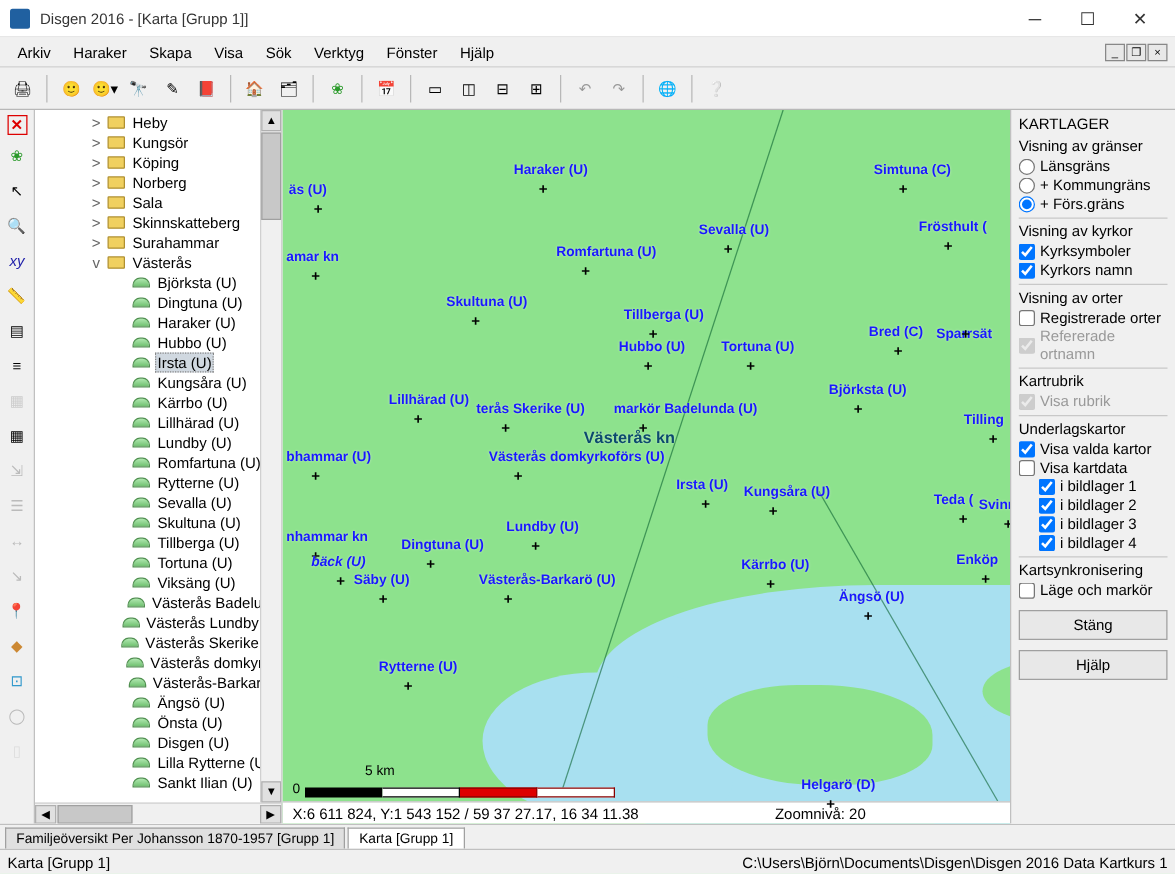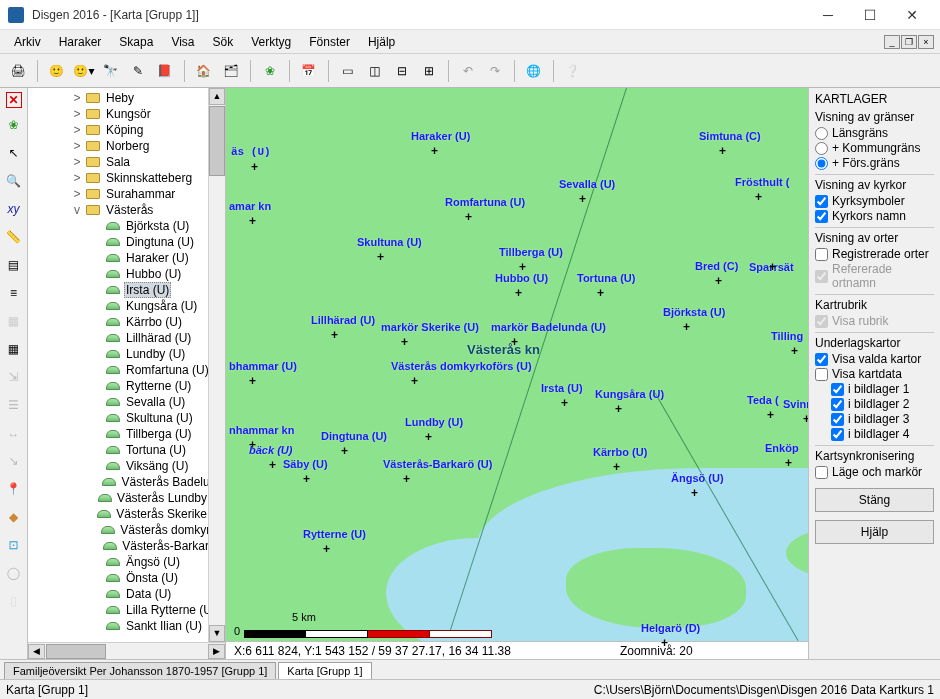--- a/index.html
+++ b/index.html
@@ -443,7 +443,7 @@
         <div class="map-cross" style="left: 205px; top: 56px;">+</div>
         <div class="map-label" style="left: 473px; top: 42px;">Simtuna (C)</div>
         <div class="map-cross" style="left: 493px; top: 56px;">+</div>
-        <div class="map-label" style="left: 5px; top: 58px; font-family: Liberation Mono, monospace;">äs (U)</div>
+        <div class="map-label" style="left: 5px; top: 58px;">äs (U)</div>
         <div class="map-cross" style="left: 25px; top: 72px;">+</div>
         <div class="map-label" style="left: 509px; top: 88px;">Frösthult (</div>
         <div class="map-cross" style="left: 529px; top: 102px;">+</div>

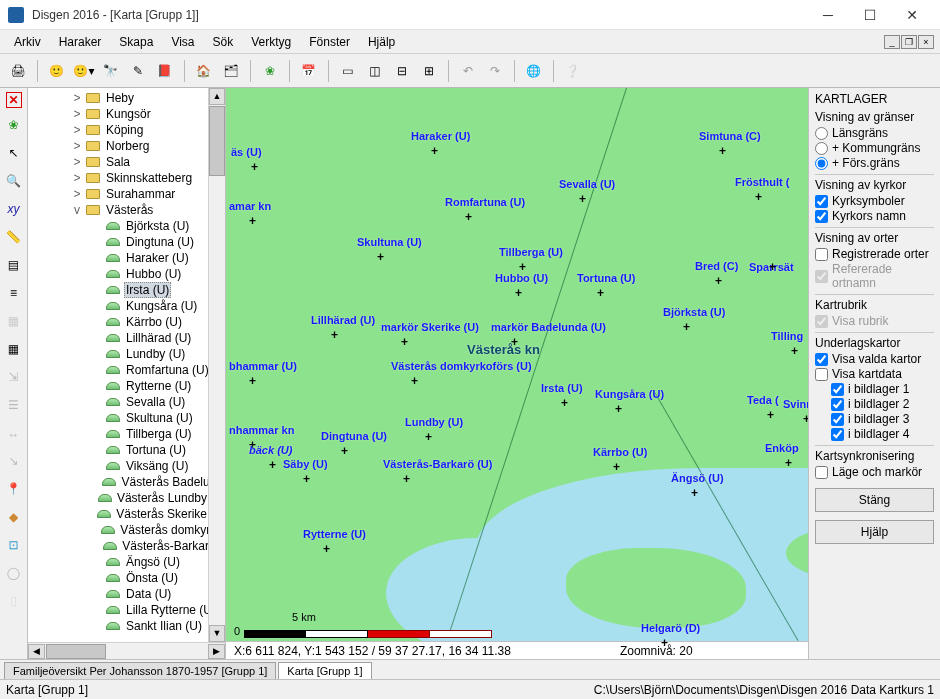--- a/index.html
+++ b/index.html
@@ -469,7 +469,7 @@
         <div class="map-cross" style="left: 457px; top: 232px;">+</div>
         <div class="map-label" style="left: 85px; top: 226px;">Lillhärad (U)</div>
         <div class="map-cross" style="left: 105px; top: 240px;">+</div>
-        <div class="map-label" style="left: 155px; top: 233px;">markör Skerike (U)</div>
+        <div class="map-label" style="left: 155px; top: 233px;">terås Skerike (U)</div>
         <div class="map-cross" style="left: 175px; top: 247px;">+</div>
         <div class="map-label" style="left: 265px; top: 233px;">markör Badelunda (U)</div>
         <div class="map-cross" style="left: 285px; top: 247px;">+</div>

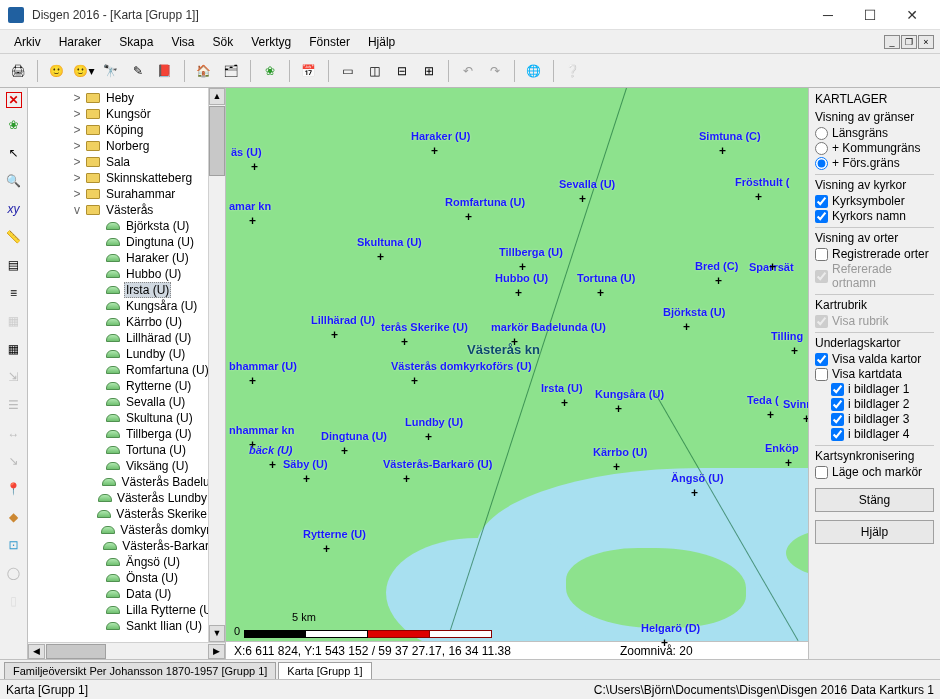--- a/index.html
+++ b/index.html
@@ -383,7 +383,7 @@
           <span class="tree-icon">
             <span class="church-ico"></span>
           </span>
-          <span class="label">Data (U)</span>
+          <span class="label">Disgen (U)</span>
         </div>
         <div class="tree-row">
           <span style="width:68px"></span>

